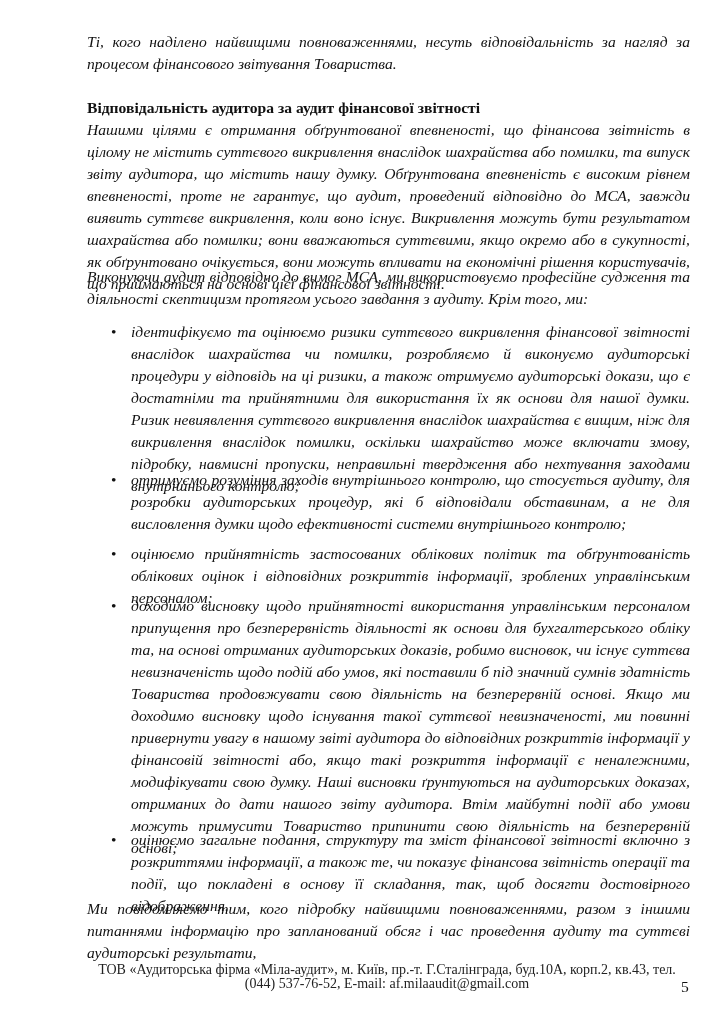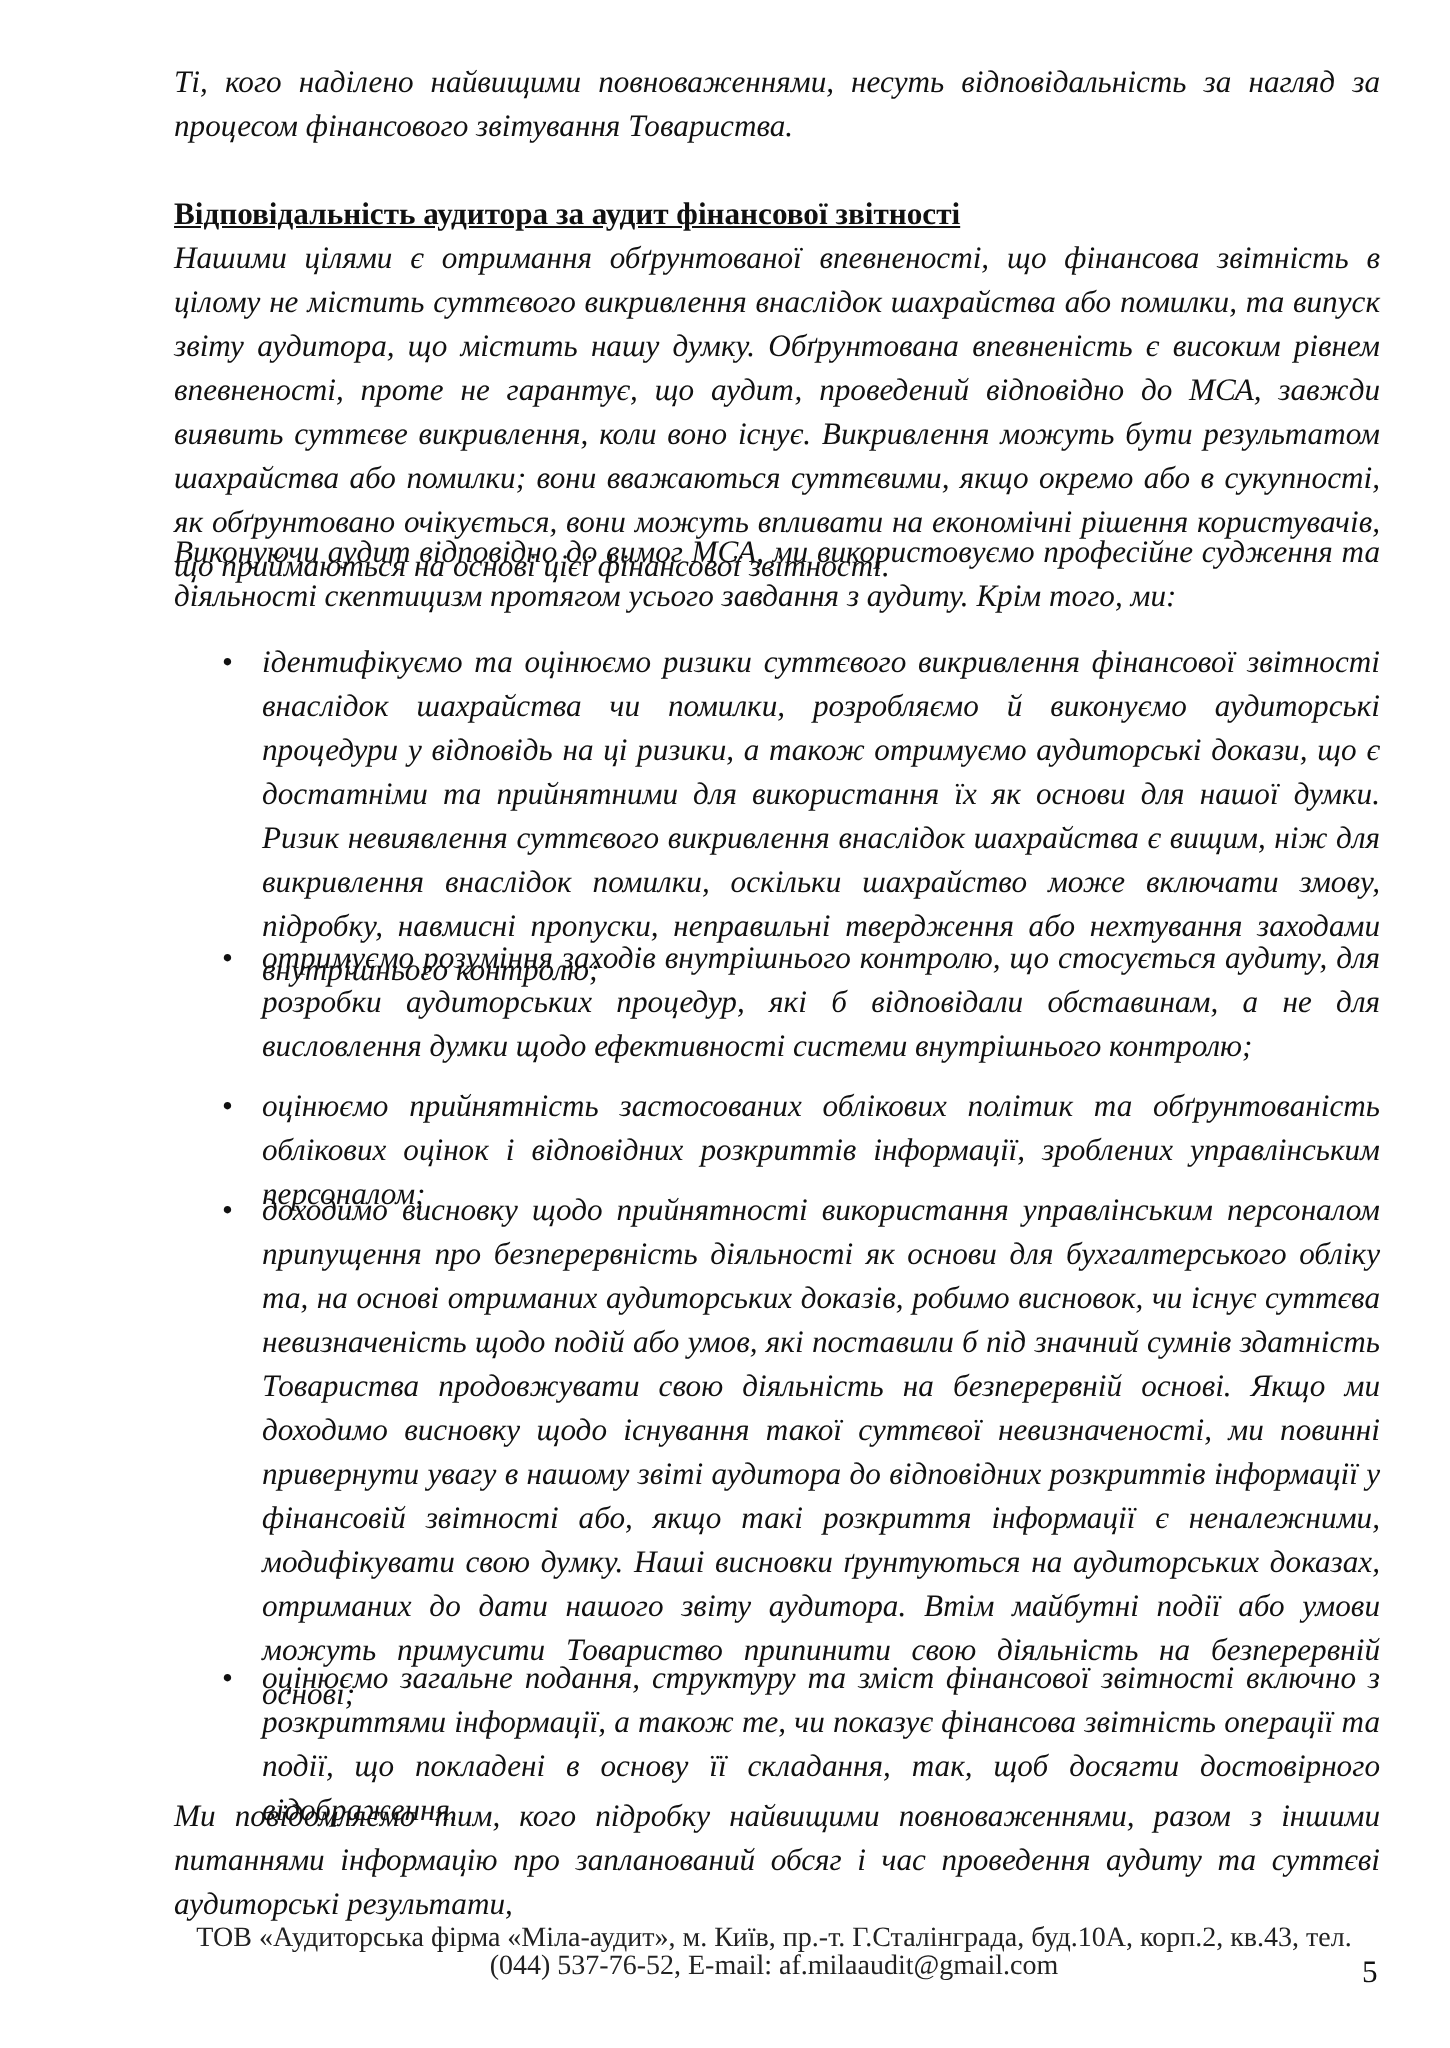--- a/index.html
+++ b/index.html
@@ -8,7 +8,7 @@
   .page { position: absolute; left: 87px; top: 0; width: 603px; }
   .p { font-size: 15.6px; line-height: 22px; text-align: justify; margin: 0; font-style: italic; }
   .p1 { position: absolute; top: 31px; }
-  .heading { position: absolute; top: 97px; font-weight: bold; font-size: 15.6px; line-height: 22px; margin: 0; text-decoration: underline; }
+  .heading { position: absolute; top: 97px; font-weight: bold; font-size: 15.6px; line-height: 22px; margin: 0; }
   .p2 { position: absolute; top: 119px; }
   .p3 { position: absolute; top: 266px; }
   ul.bullets { position: absolute; top: 0; left: 0; margin: 0; padding: 0; list-style: none; width: 603px; }

